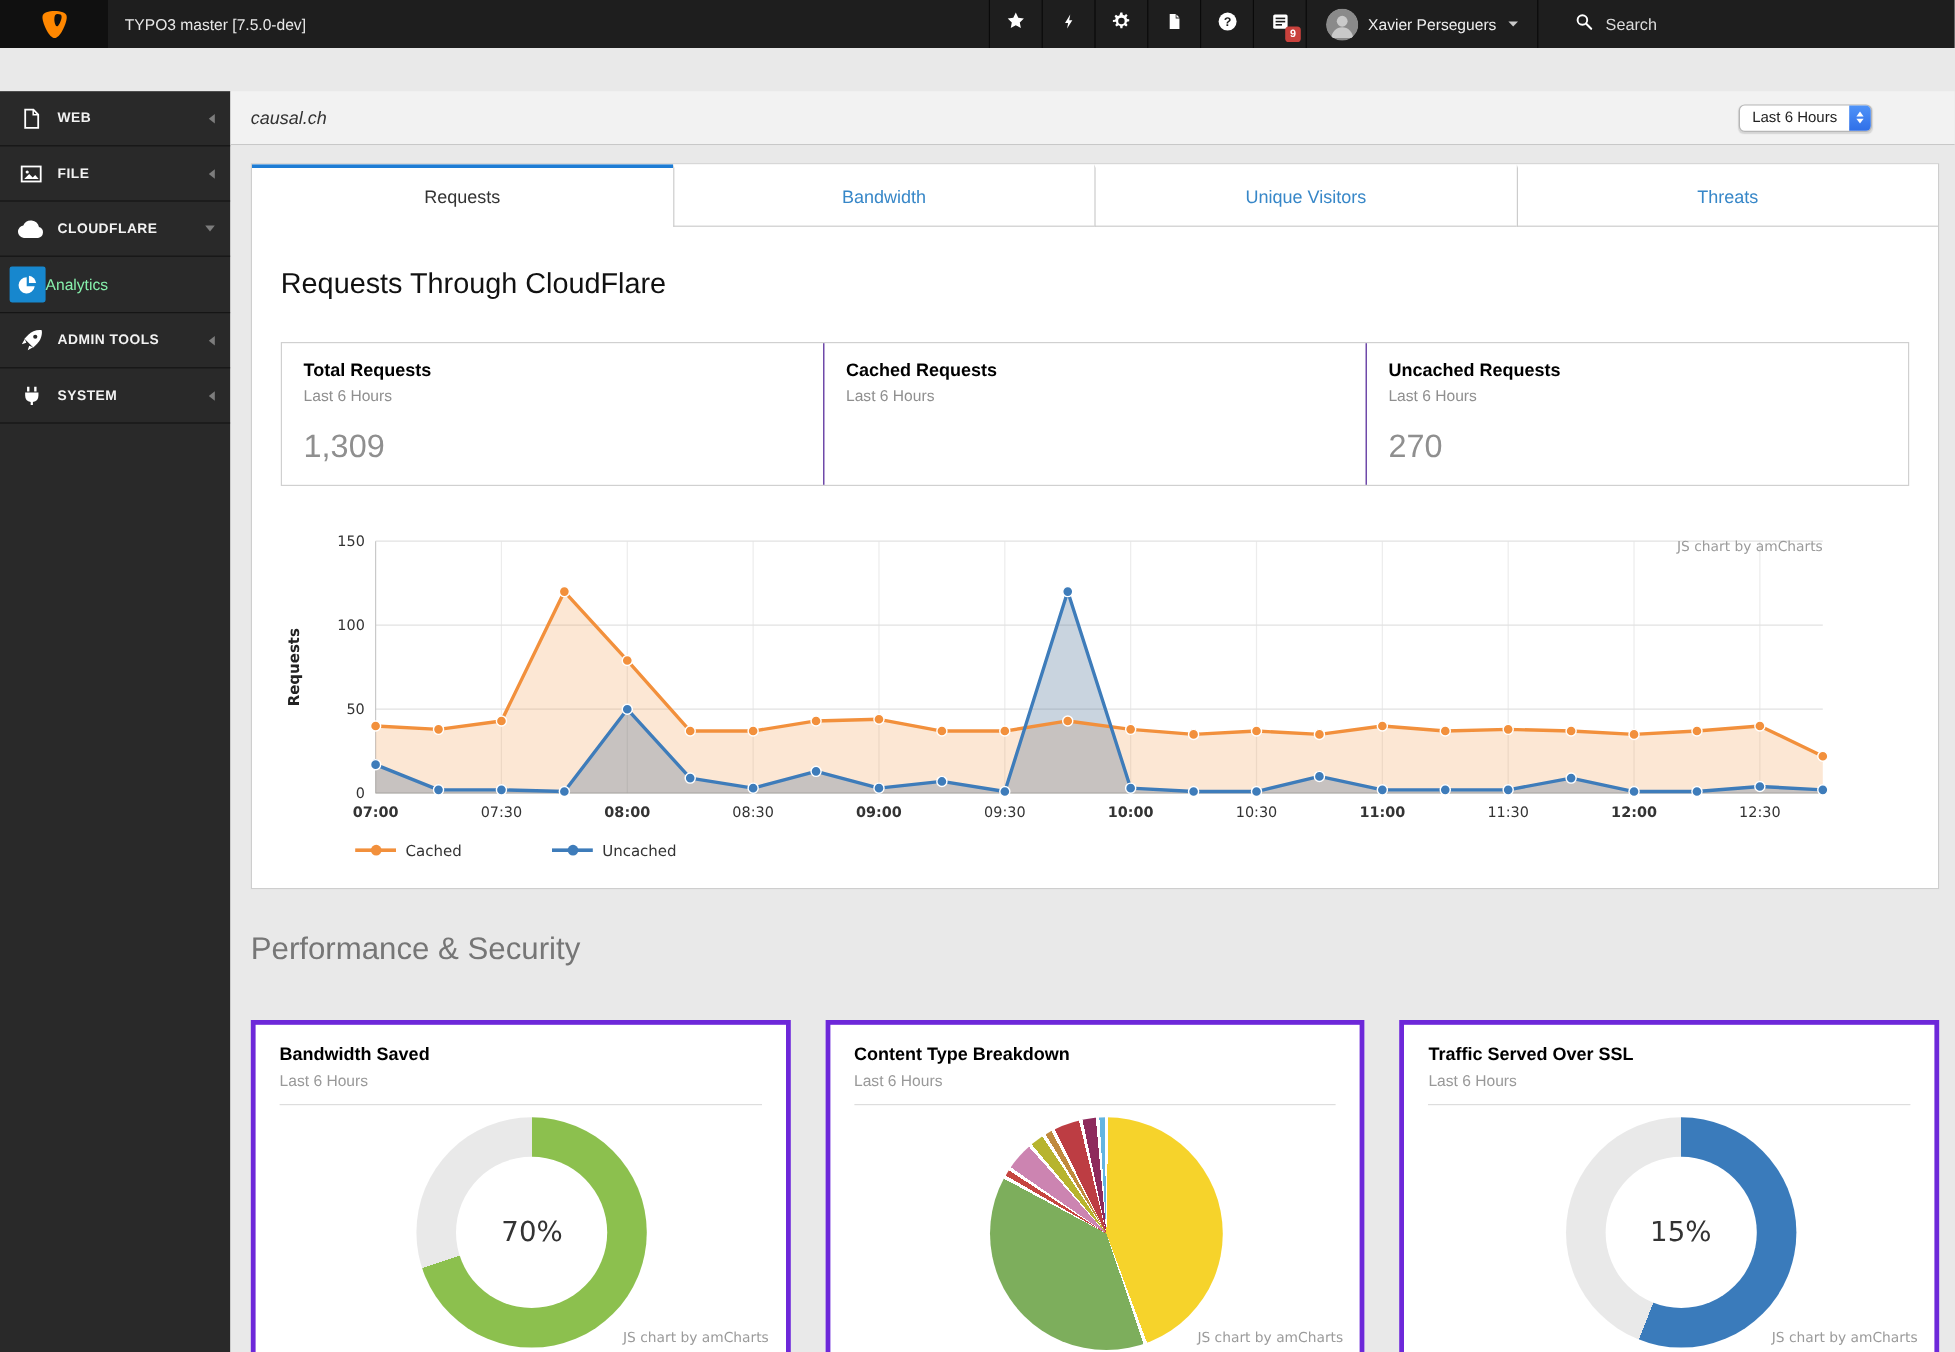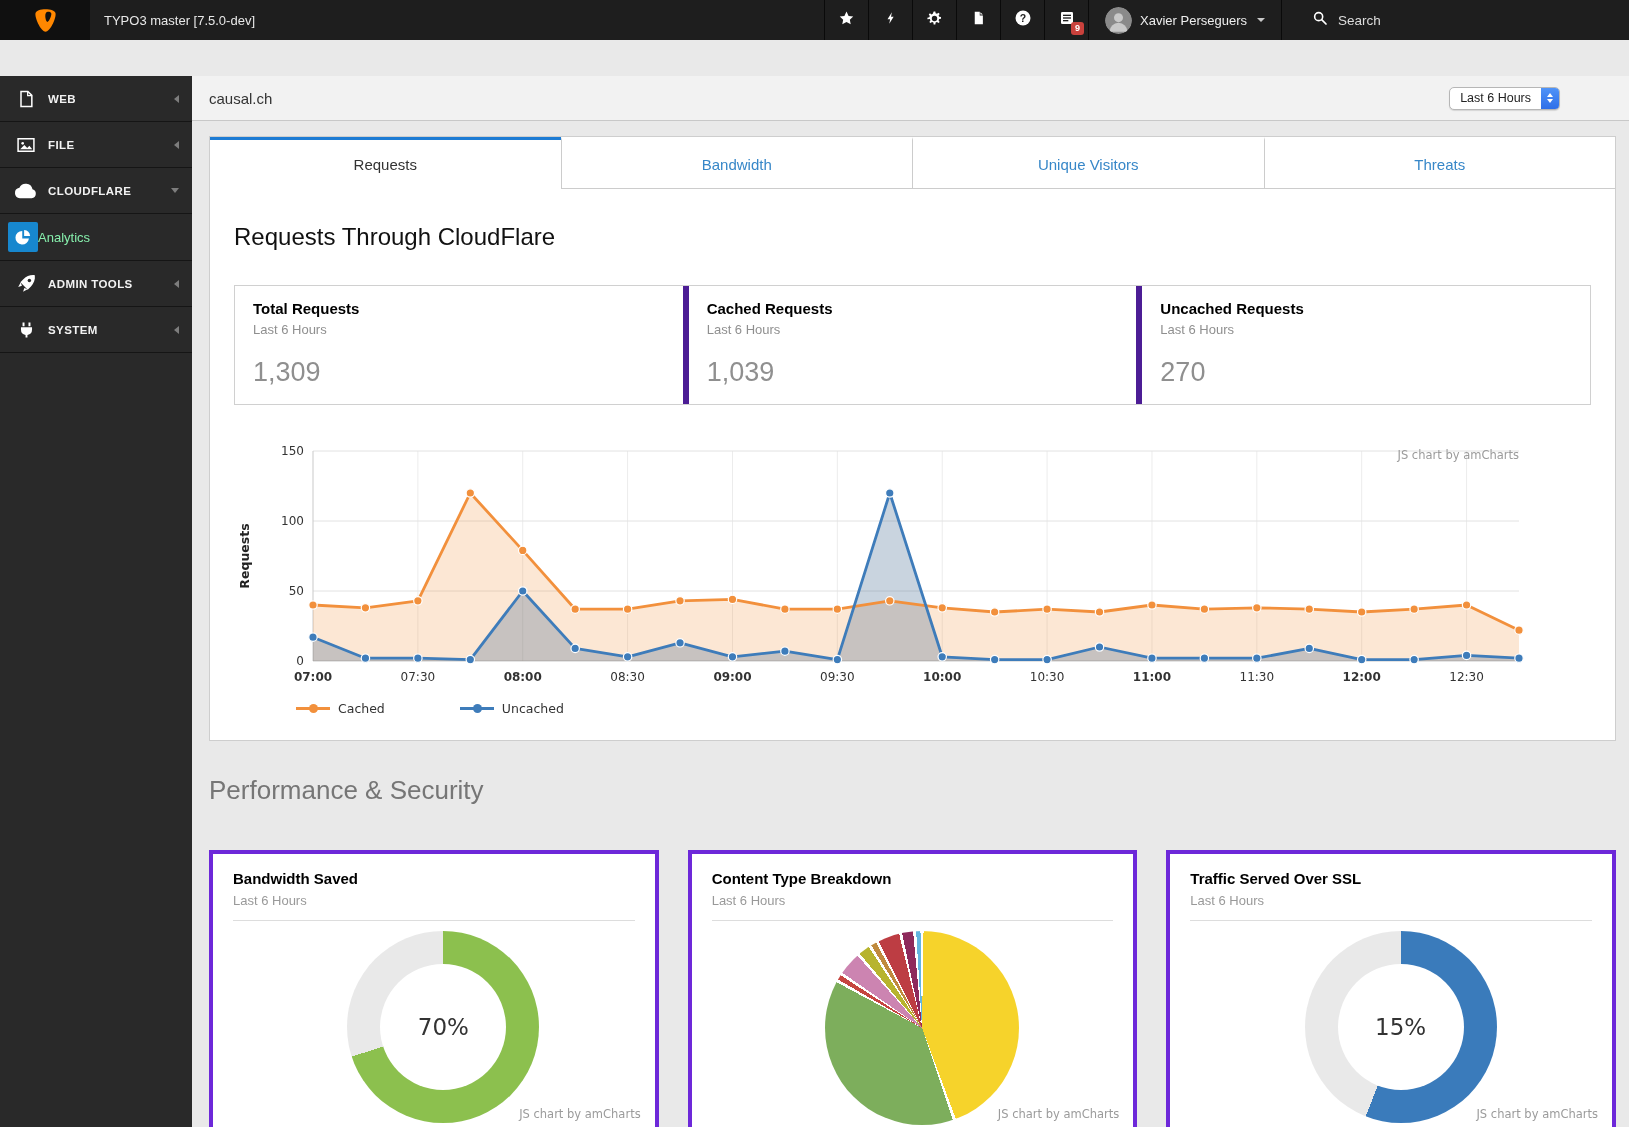--- a/index.html
+++ b/index.html
@@ -46,7 +46,7 @@
   .content { flex:1; display:flex; flex-direction:column; min-width:0; }
   .docheader { height:45px; background:#f2f2f2; border-bottom:1px solid #c8c8c8;
                display:flex; align-items:center; padding-left:17px; flex:none; }
-  .doc-title { font-size:15px; color:#333; }
+  .doc-title { font-size:15px; color:#333;font-style:italic; }
   .range-select { margin-left:auto; margin-right:69px; height:23px; display:flex; align-items:center;
                   background:#fff; border:1px solid #b6b6b6; border-radius:5px;
                   box-shadow:0 1px 1px rgba(0,0,0,.12); cursor:pointer; }

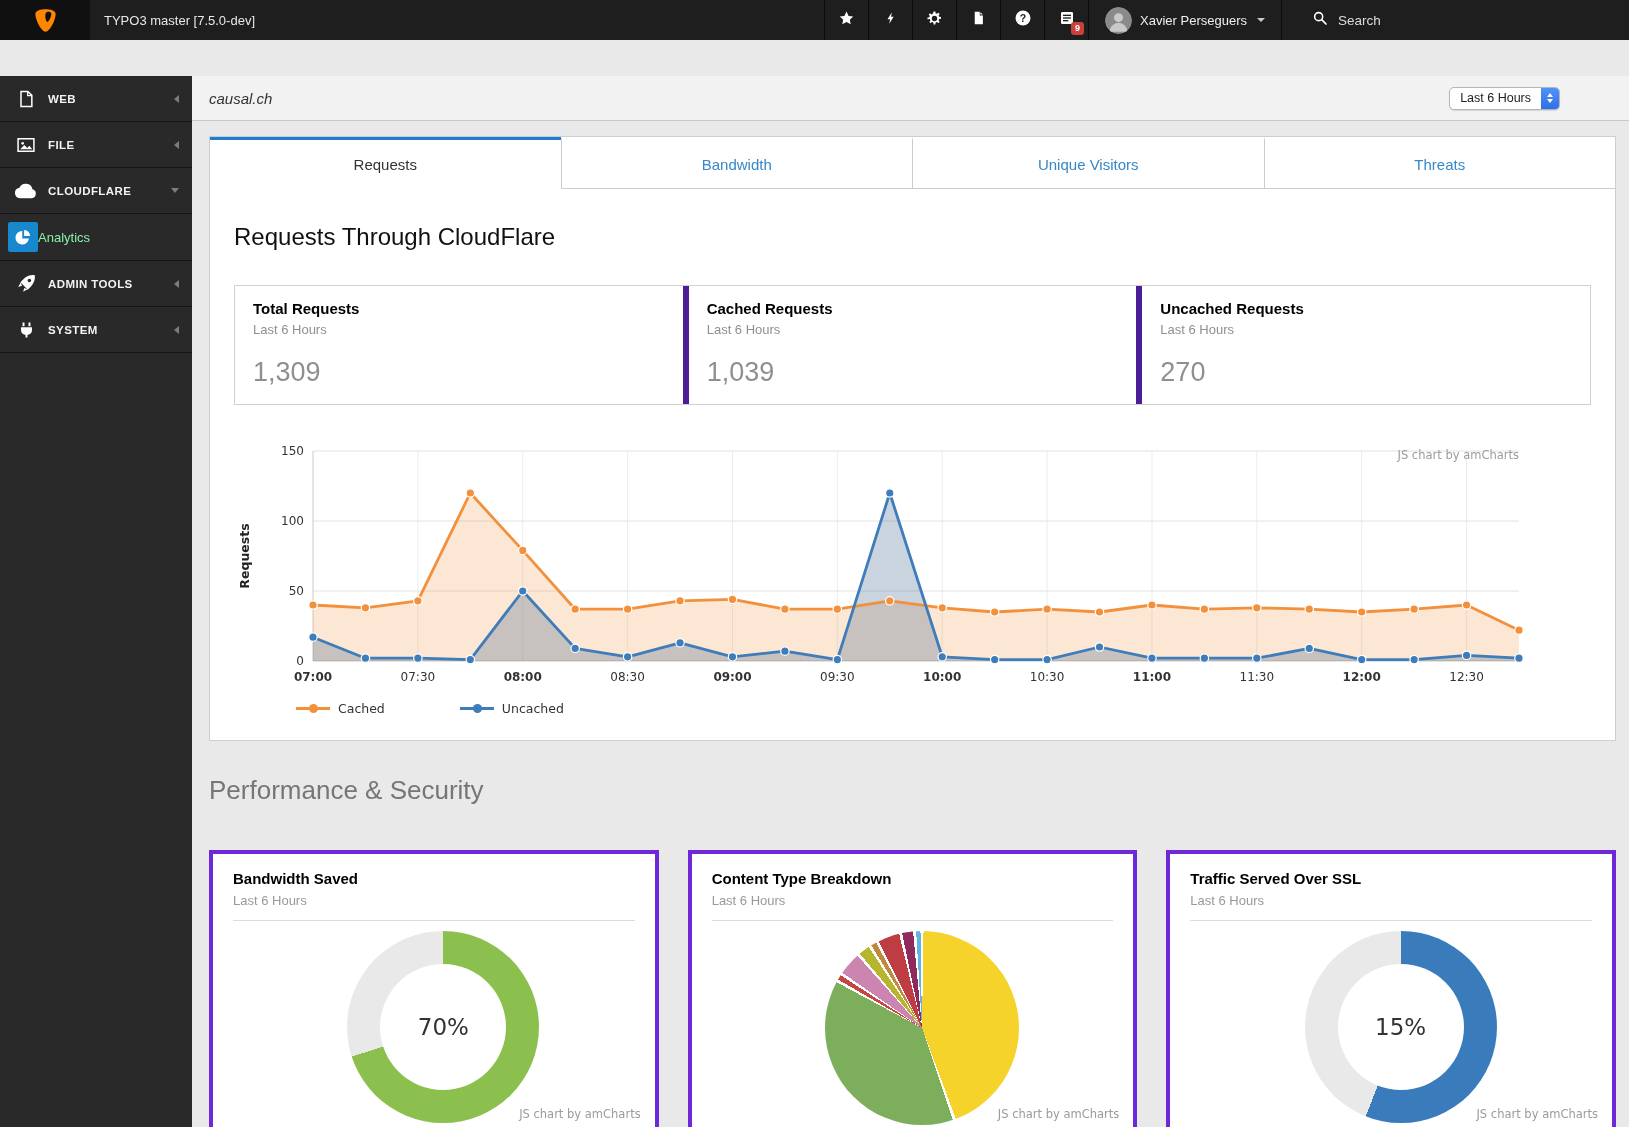--- a/index.html
+++ b/index.html
@@ -73,7 +73,7 @@
   .panel-heading { font-size:24px; font-weight:400; color:#111; margin:14px 0 34px; }
 
   .stats { display:flex; border:1px solid #d0d0d0; }
-  .stat { flex:1; padding:14px 18px 16px; border-left:6px solid #4c1d95; }
+  .stat { flex:1; padding:14px 18px 16px; border-left:1px solid #4c1d95; }
   .stat:first-child { border-left:none; }
   .stat-title { font-size:15px; font-weight:bold; color:#000; }
   .stat-period { font-size:13px; color:#8f8f8f; margin-top:5px; }

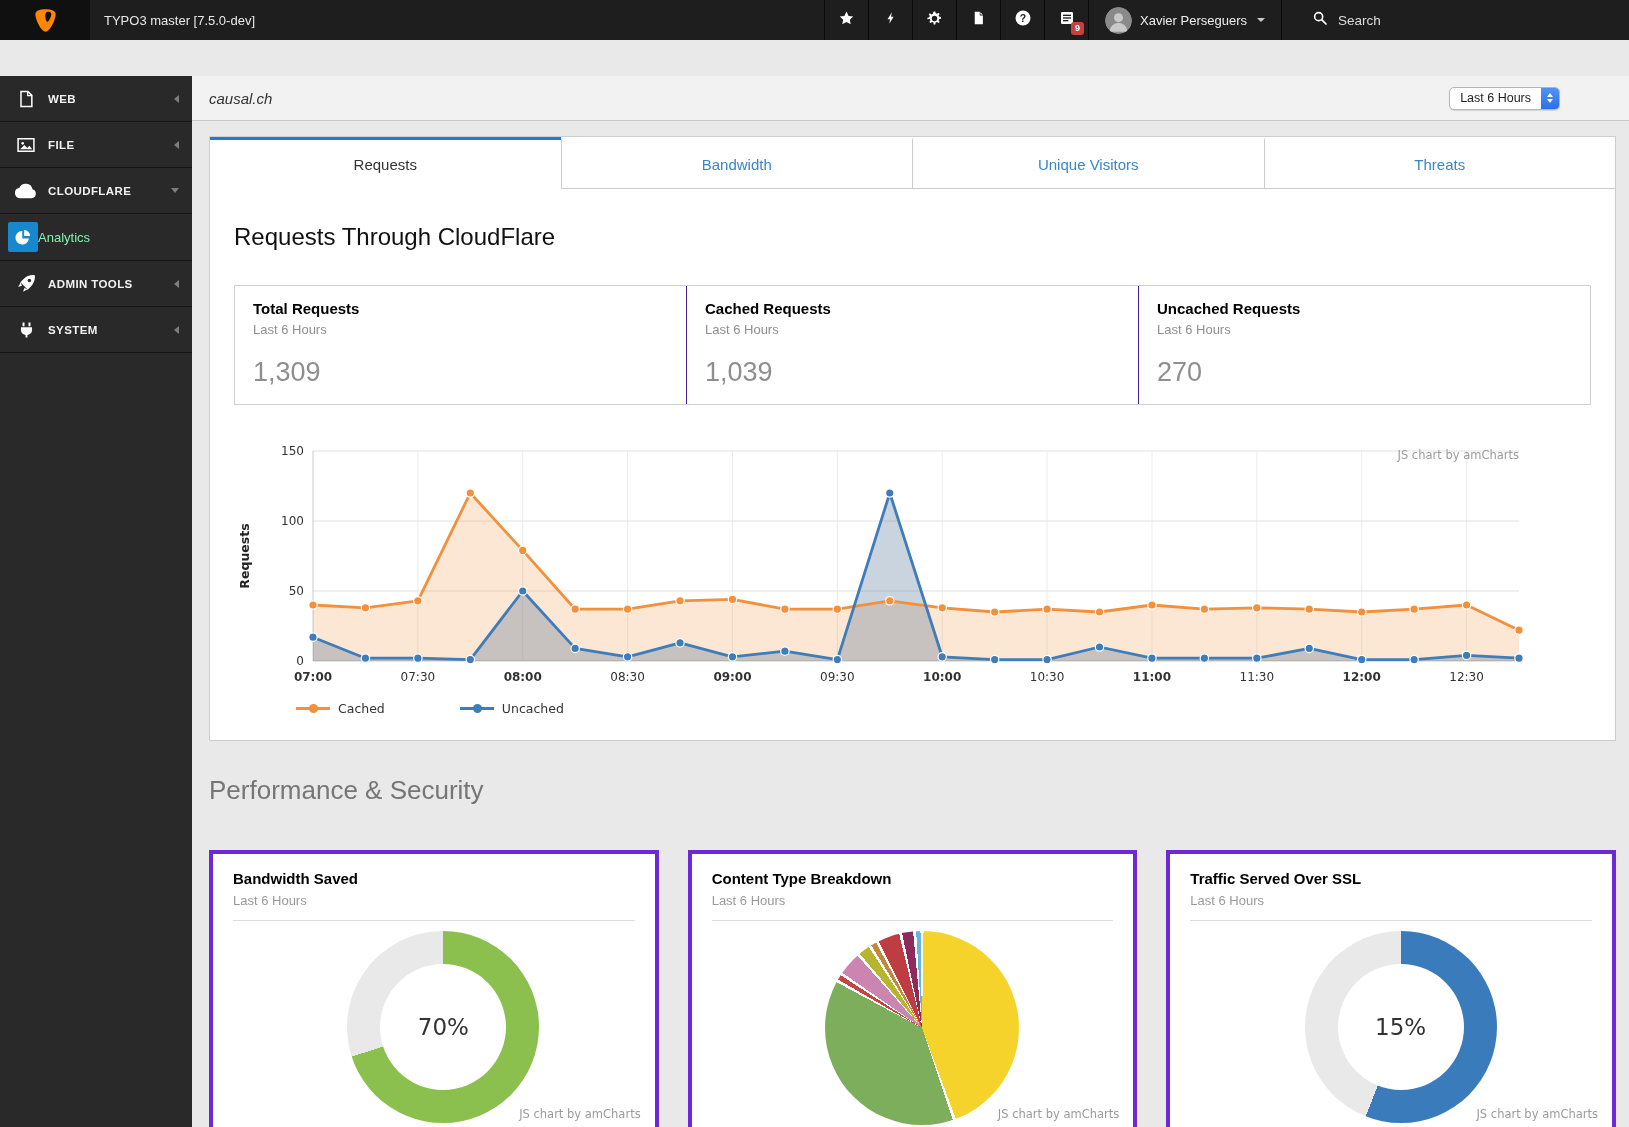--- a/index.html
+++ b/index.html
@@ -295,7 +295,6 @@
               <div class="stat">
                 <div class="stat-title">Cached Requests</div>
                 <div class="stat-period">Last 6 Hours</div>
-                <div class="stat-value">1,039</div>
               </div>
               <div class="stat">
                 <div class="stat-title">Uncached Requests</div>

